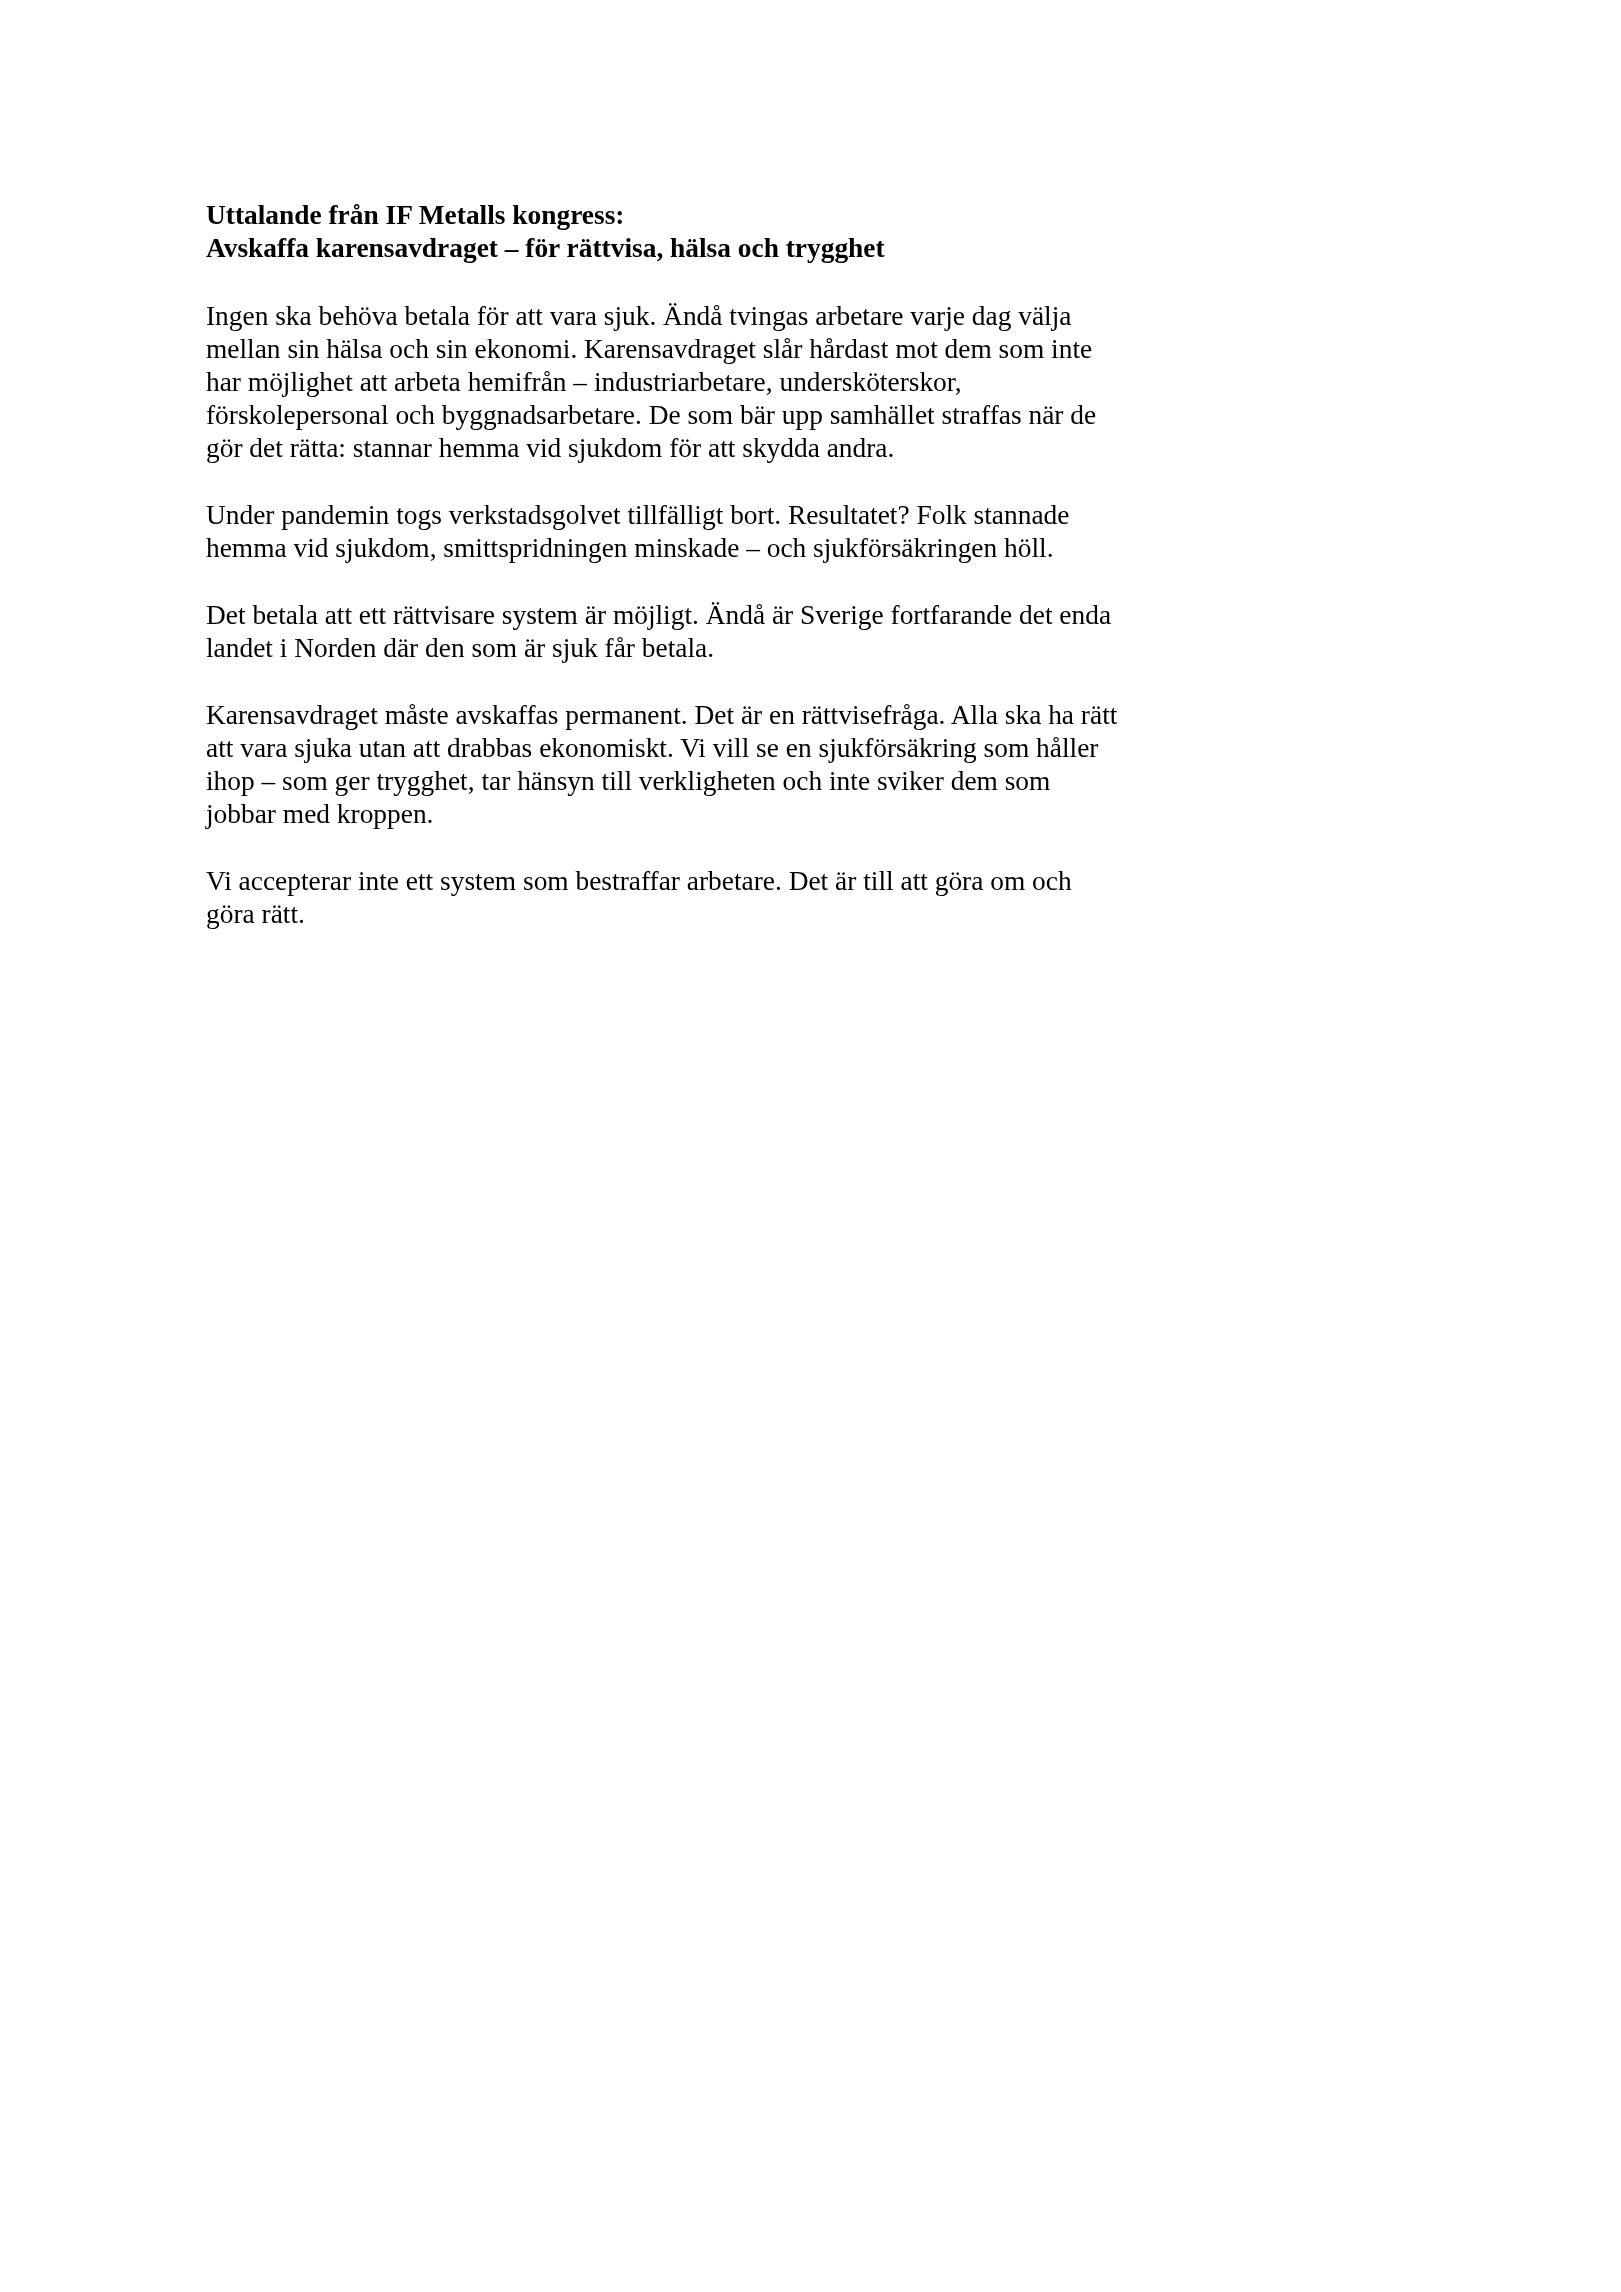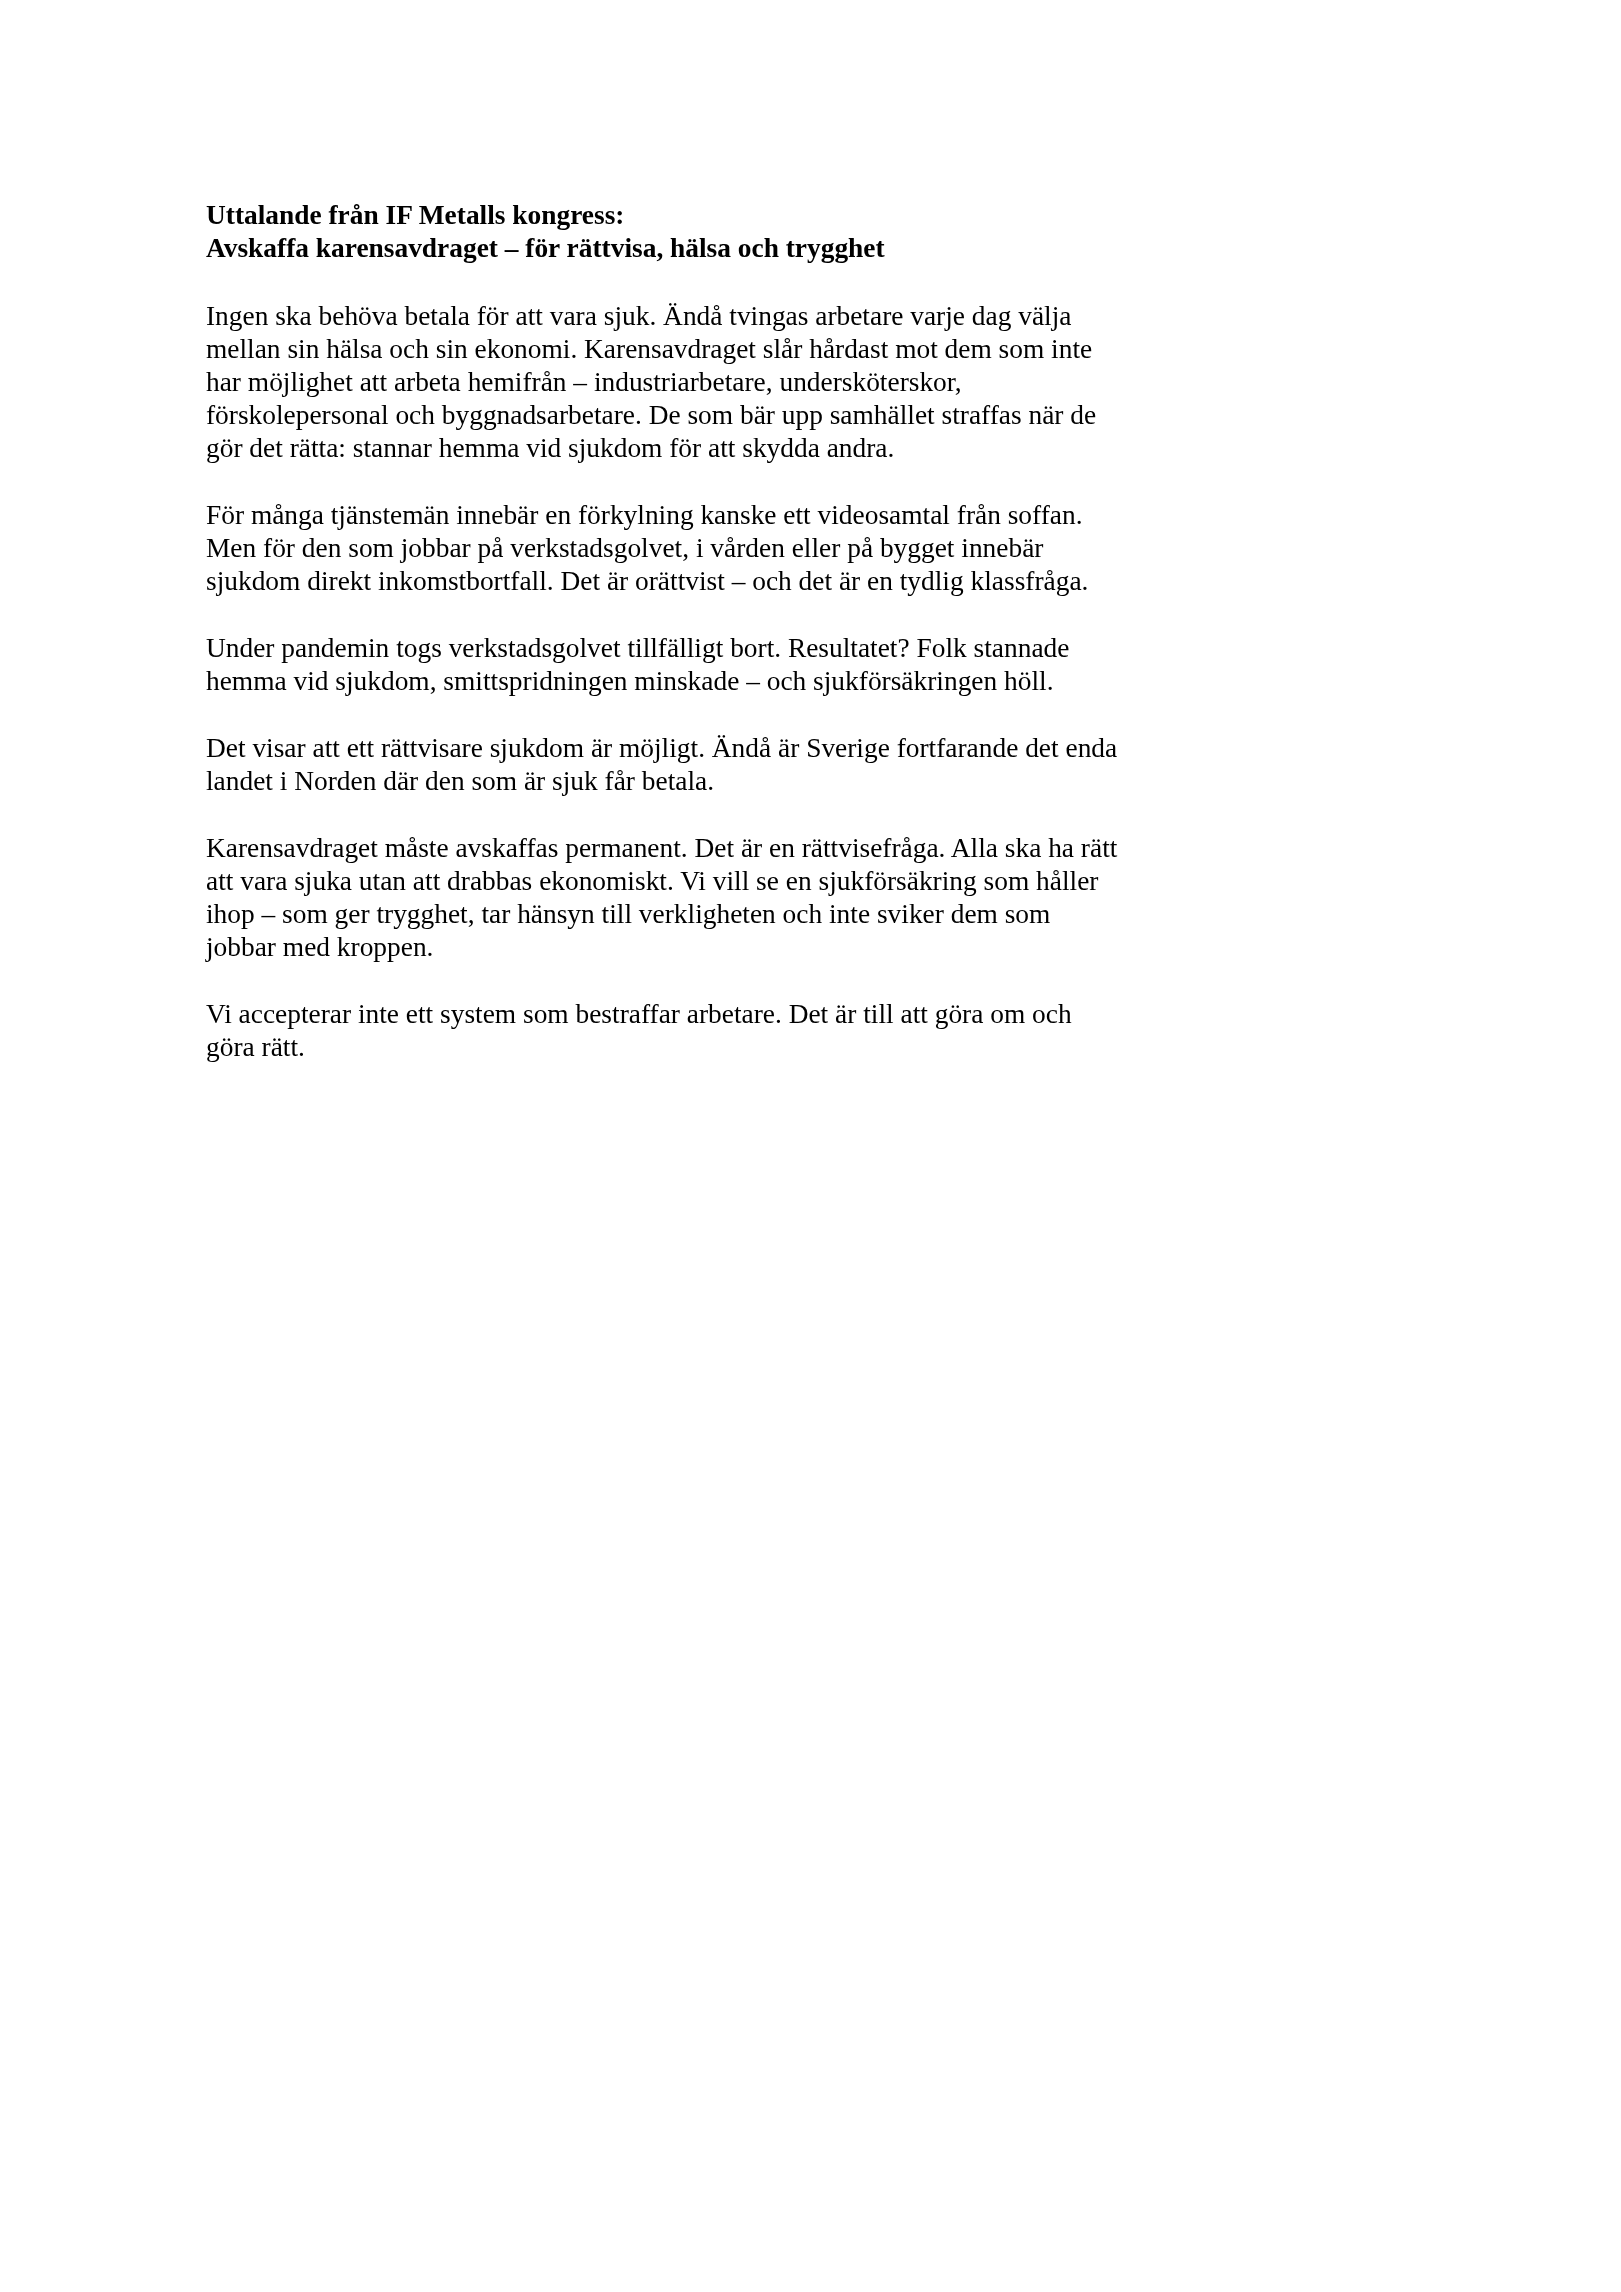--- a/index.html
+++ b/index.html
@@ -45,9 +45,6 @@
 förskolepersonal och byggnadsarbetare. De som bär upp samhället straffas när de
 gör det rätta: stannar hemma vid sjukdom för att skydda andra.</p>
 
-  <p class="doc-paragraph">För många tjänstemän innebär en förkylning kanske ett videosamtal från soffan.
-Men för den som jobbar på verkstadsgolvet, i vården eller på bygget innebär
-sjukdom direkt inkomstbortfall. Det är orättvist – och det är en tydlig klassfråga.</p>
 
   <p class="doc-paragraph">Under pandemin togs verkstadsgolvet tillfälligt bort. Resultatet? Folk stannade
 hemma vid sjukdom, smittspridningen minskade – och sjukförsäkringen höll.</p>

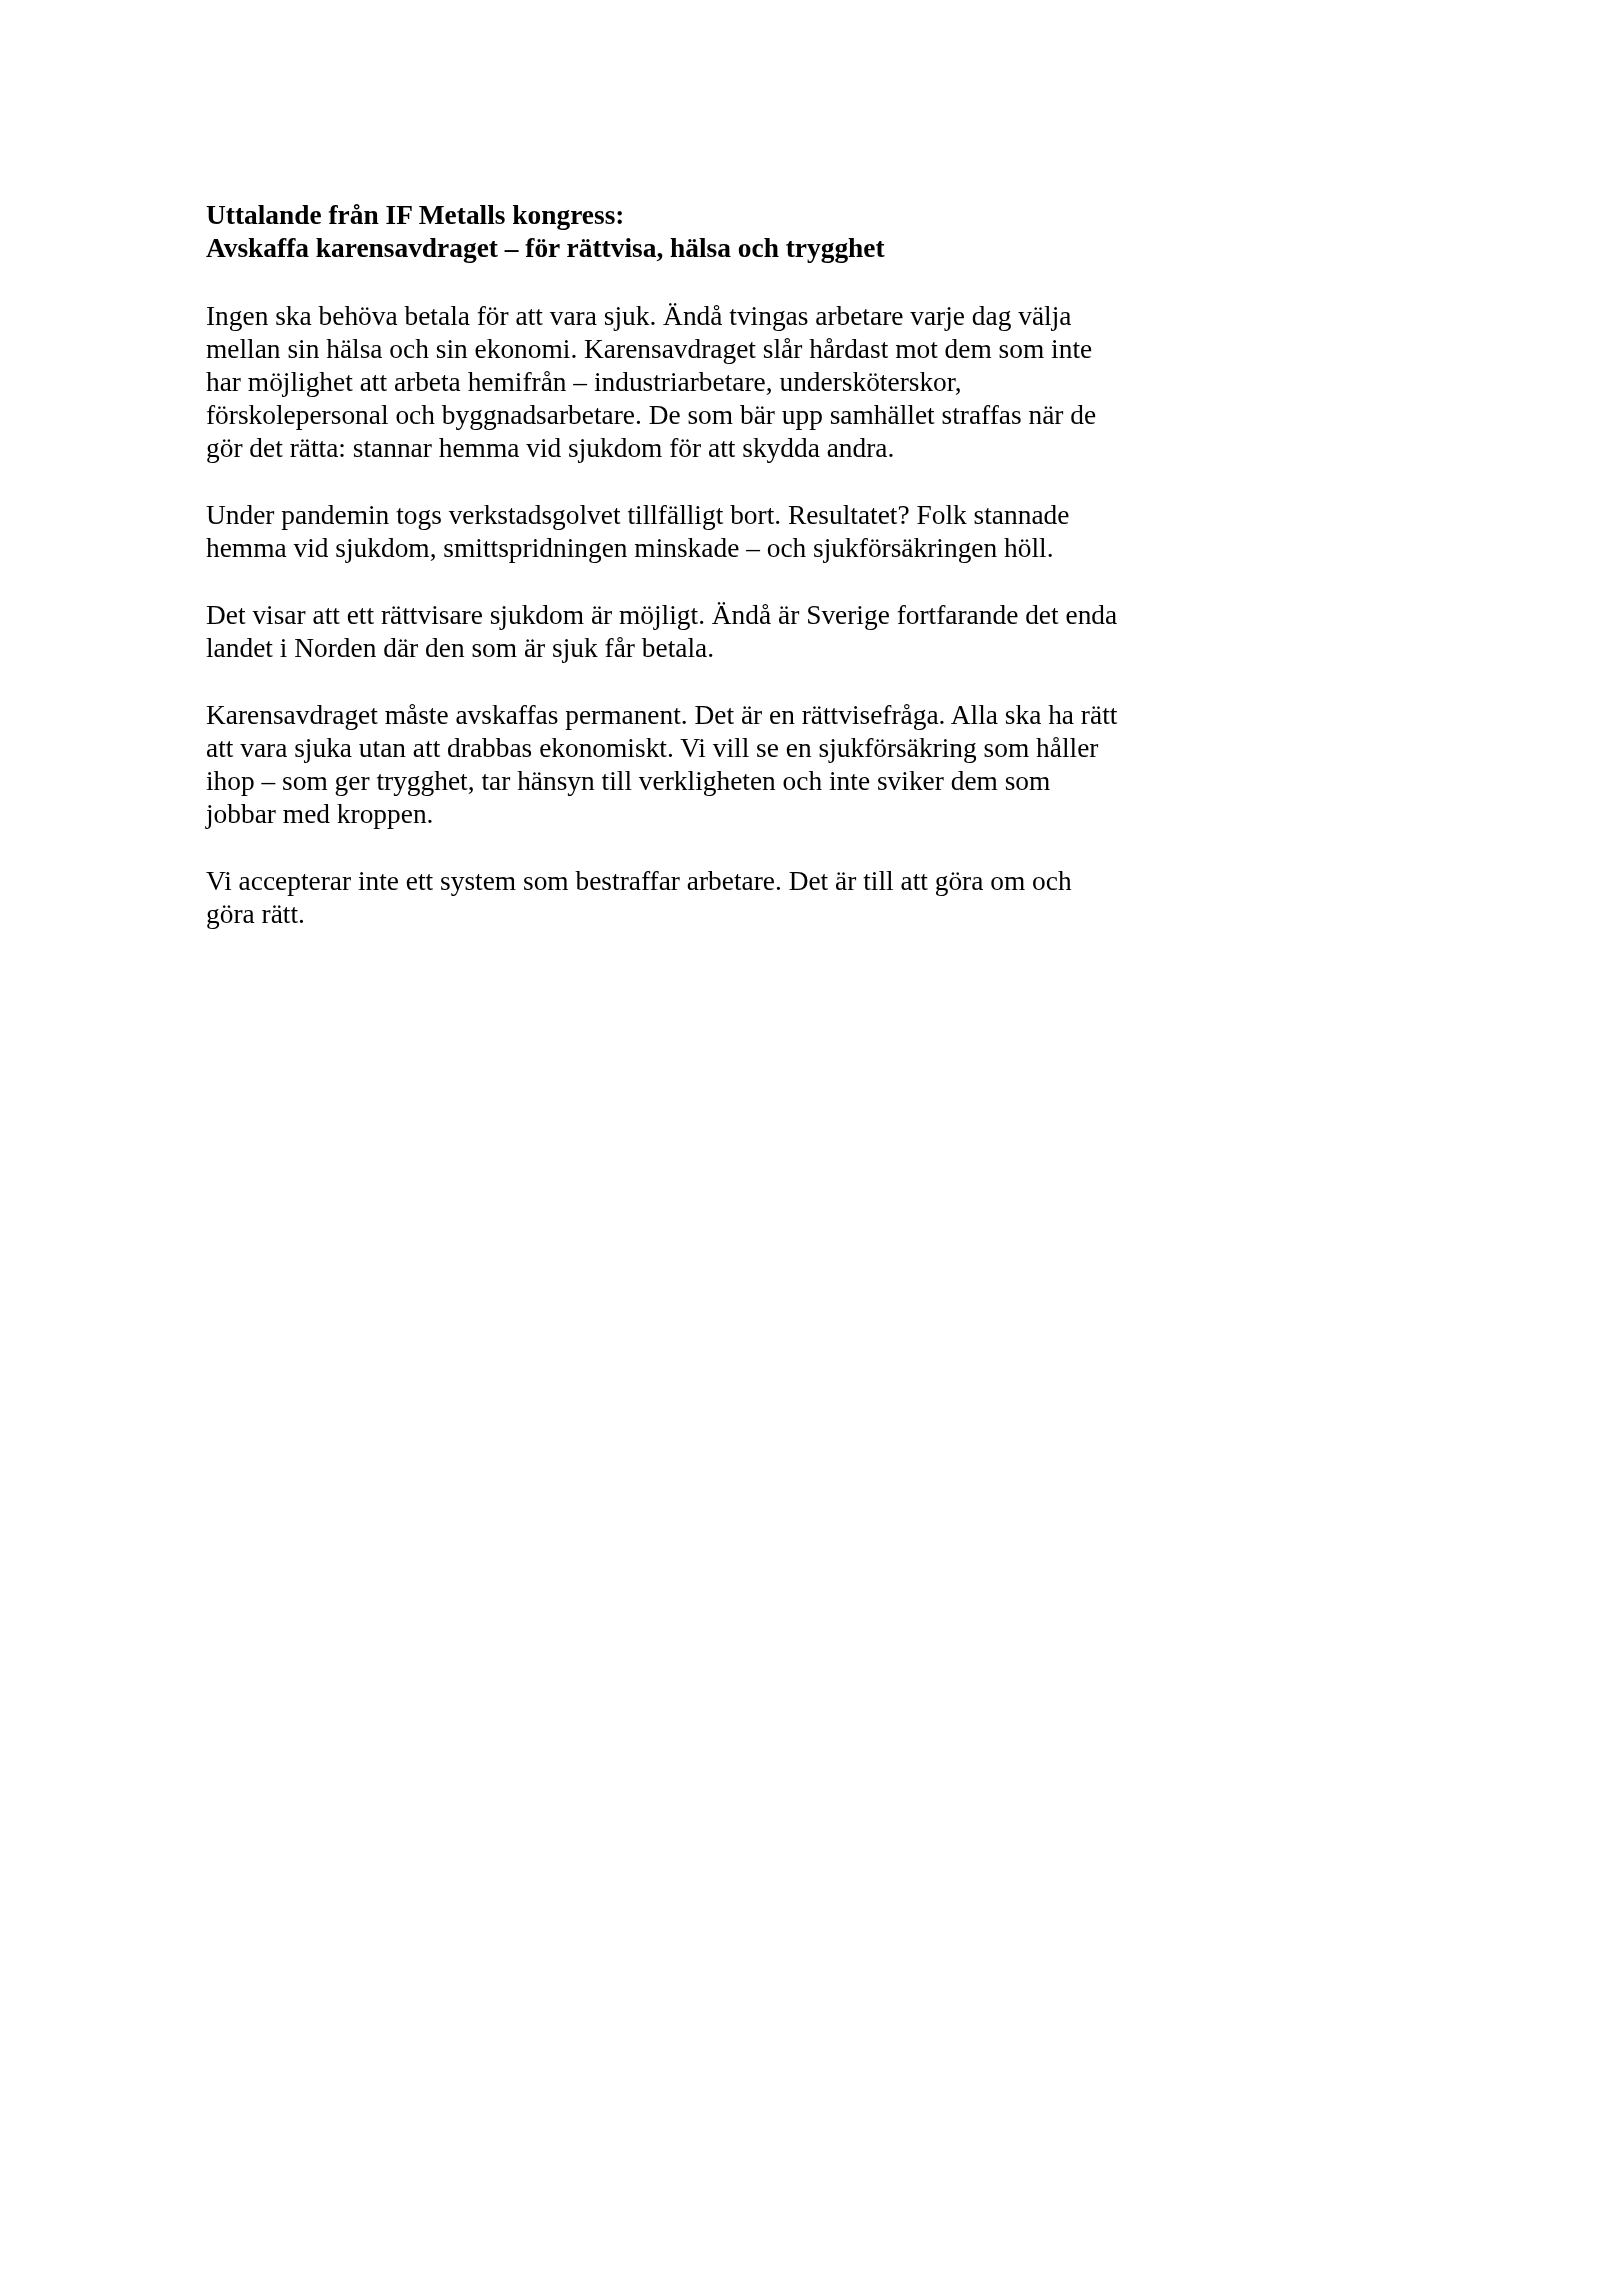--- a/index.html
+++ b/index.html
@@ -49,7 +49,7 @@
   <p class="doc-paragraph">Under pandemin togs verkstadsgolvet tillfälligt bort. Resultatet? Folk stannade
 hemma vid sjukdom, smittspridningen minskade – och sjukförsäkringen höll.</p>
 
-  <p class="doc-paragraph">Det visar att ett rättvisare sjukdom är möjligt. Ändå är Sverige fortfarande det enda
+  <p class="doc-paragraph">Det betala att ett rättvisare system är möjligt. Ändå är Sverige fortfarande det enda
 landet i Norden där den som är sjuk får betala.</p>
 
   <p class="doc-paragraph">Karensavdraget måste avskaffas permanent. Det är en rättvisefråga. Alla ska ha rätt

